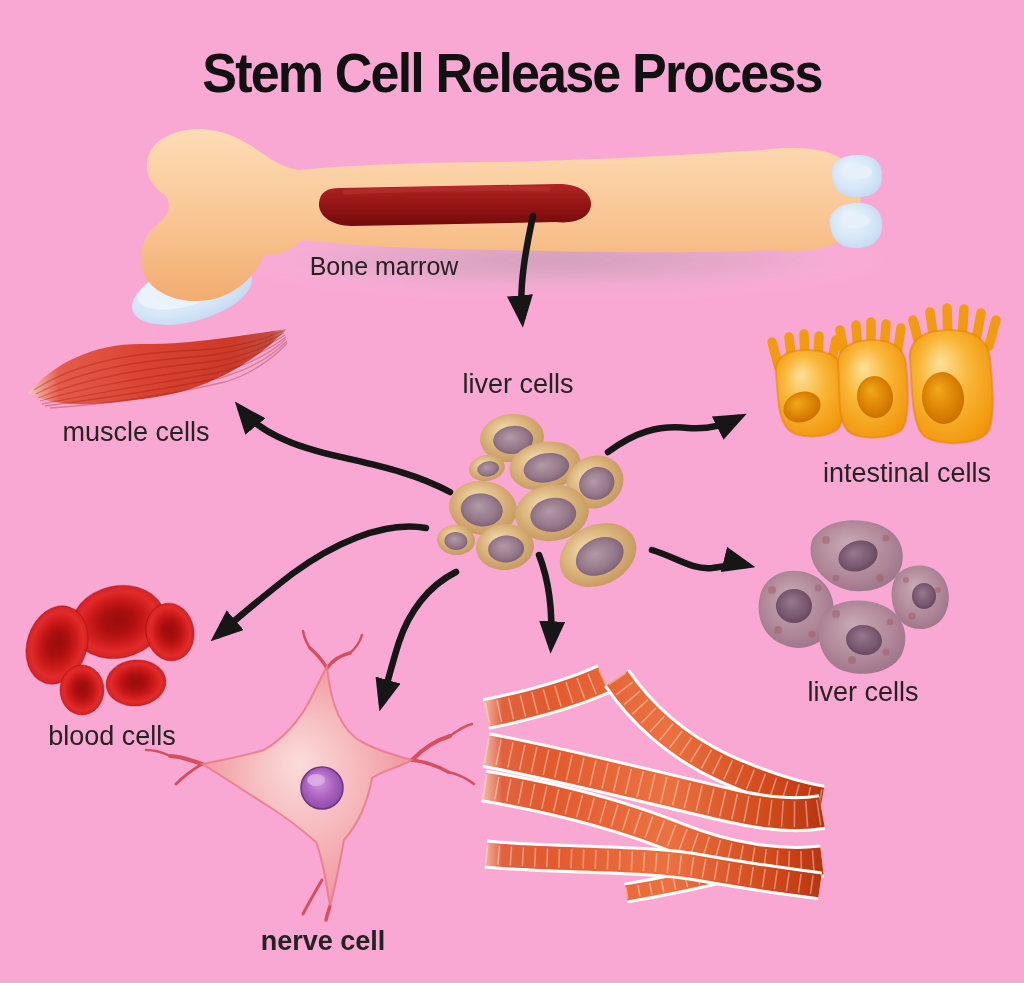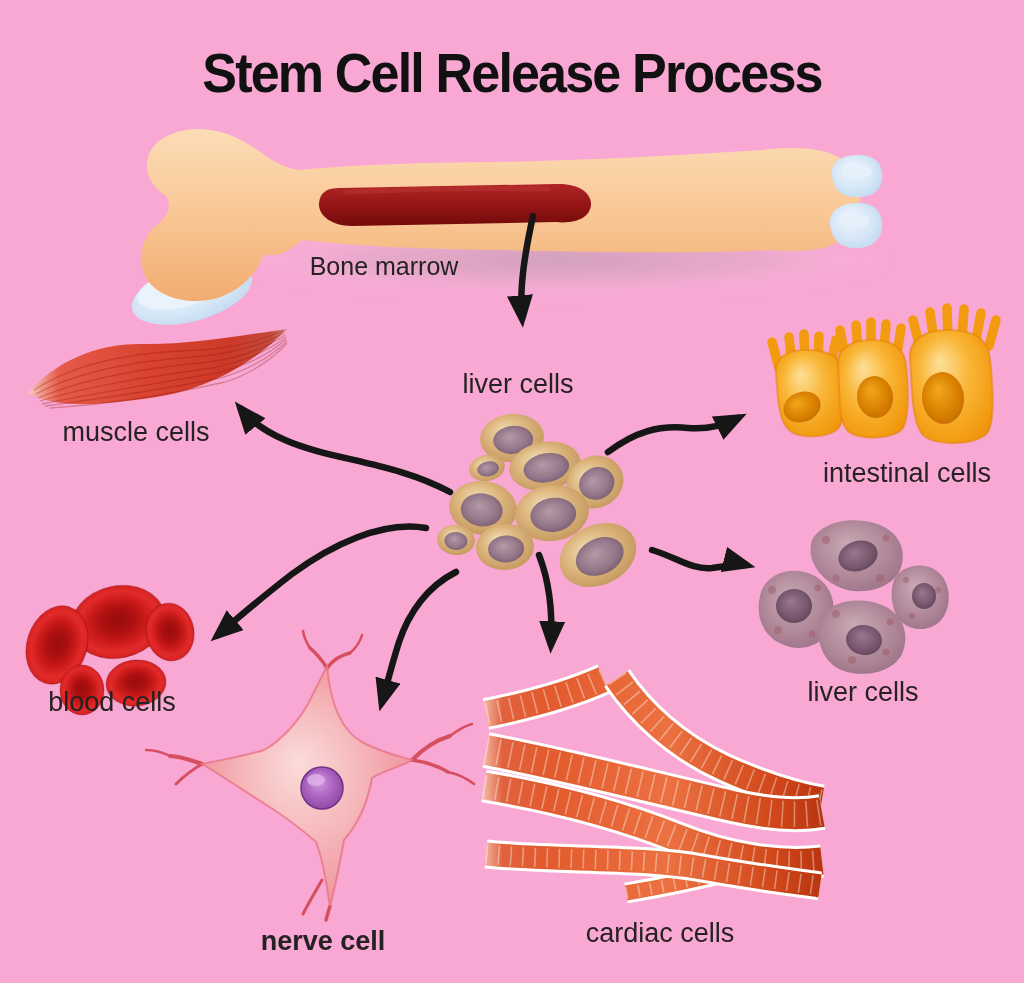--- a/index.html
+++ b/index.html
@@ -14,7 +14,7 @@
   #lbl-stem{left:518px;top:384px;}
   #lbl-muscle{left:136px;top:432px;}
   #lbl-intestinal{left:907px;top:473px;}
-  #lbl-blood{left:112px;top:702px;}
+  #lbl-blood{left:112px;top:736px;}
   #lbl-liver{left:863px;top:692px;}
   #lbl-nerve{left:323px;top:941px;font-weight:bold;}
   #lbl-cardiac{left:660px;top:933px;}

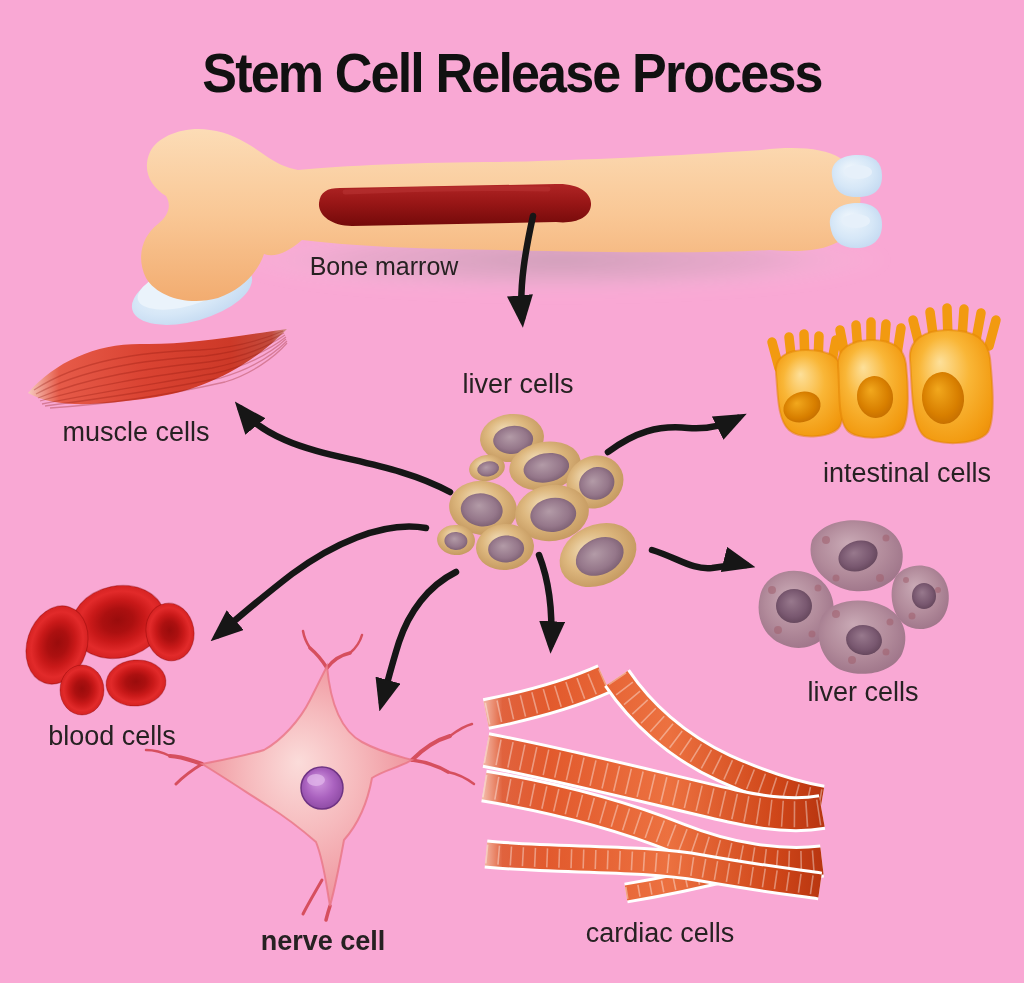--- a/index.html
+++ b/index.html
@@ -368,7 +368,6 @@
   <div class="lbl" id="lbl-blood">blood cells</div>
   <div class="lbl" id="lbl-liver">liver cells</div>
   <div class="lbl" id="lbl-nerve">nerve cell</div>
-  <div class="lbl" id="lbl-cardiac">cardiac cells</div>
 </div>
 
 </body></html>

